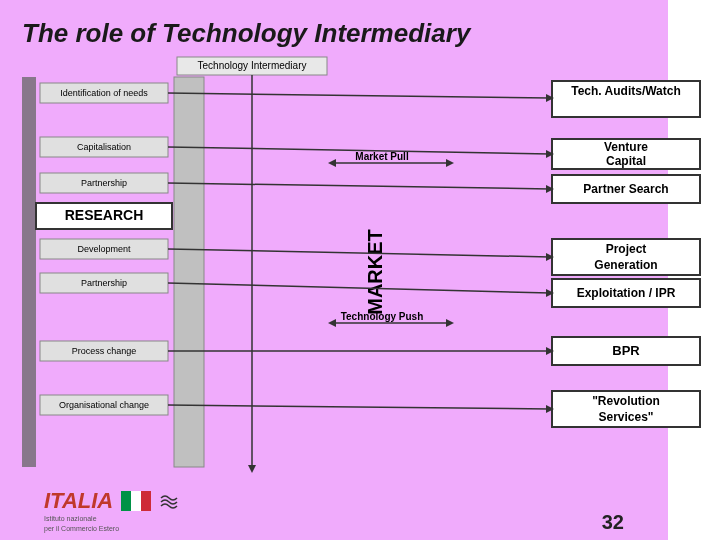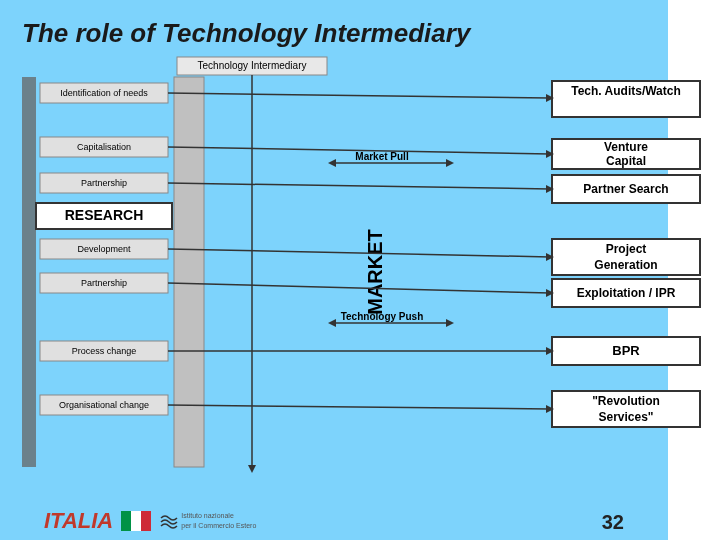--- a/index.html
+++ b/index.html
@@ -15,7 +15,7 @@
     .page {
       width: 668px;
       height: 540px;
-      background: #7dd3fc;
+      background: #f0abfc;
       padding: 18px 22px 10px 22px;
       position: relative;
     }

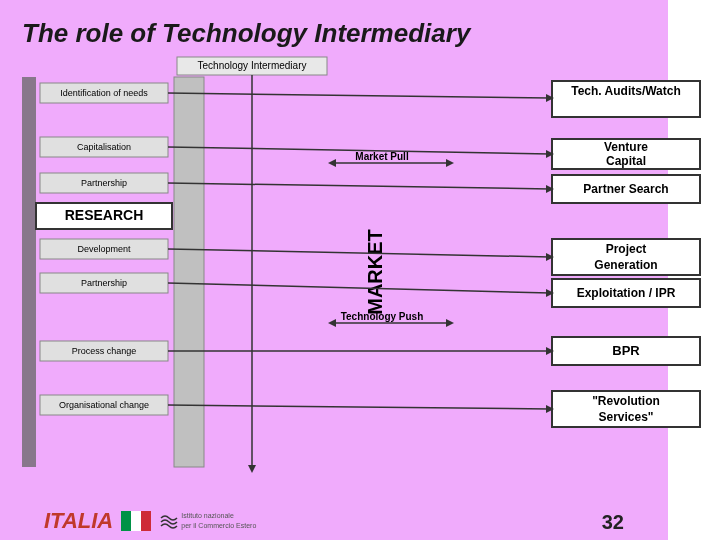--- a/index.html
+++ b/index.html
@@ -141,7 +141,7 @@
   </svg>
 
   <div class="footer" style="position:absolute; bottom:6px; left:22px; right:22px; display:flex; justify-content:space-between; align-items:flex-end;">
-    <div style="display:flex; align-items:center;">
+    <div style="display:flex; flex-direction:column; align-items:flex-start;">
       <div style="display:flex; align-items:center; gap:8px;">
         <span style="font-size:22px; font-weight:bold; color:#c0392b; font-style:italic; font-family:Arial;">ITALIA</span>
 

